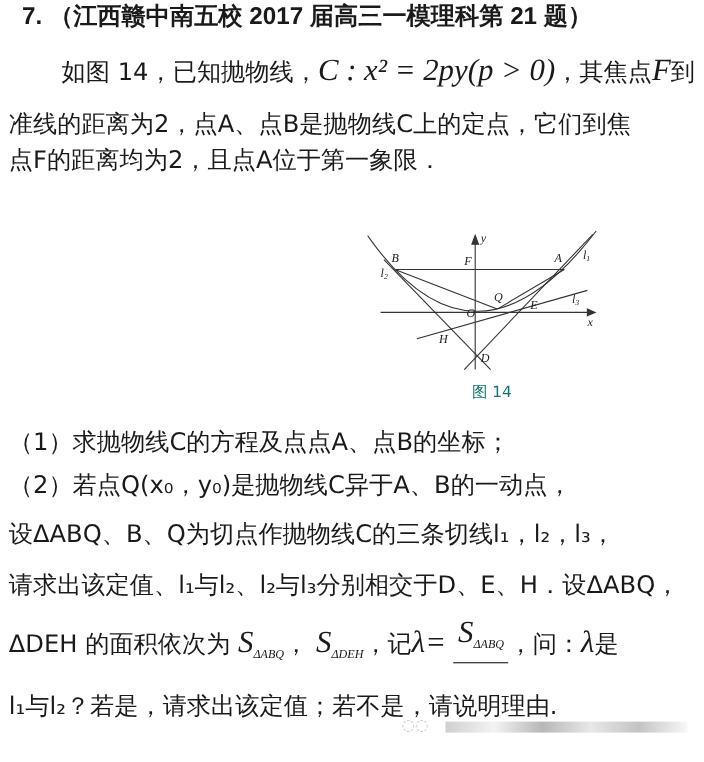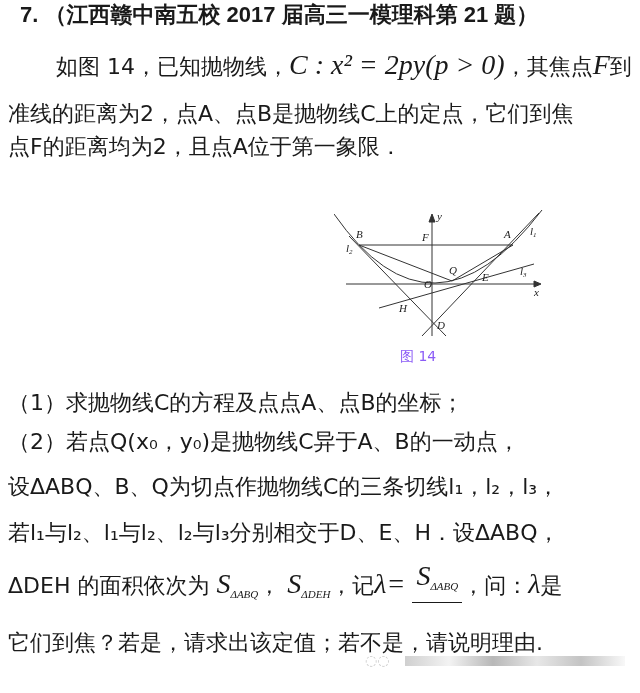--- a/index.html
+++ b/index.html
@@ -14,7 +14,7 @@
   .frac .num { display:block; border-bottom:1px solid #1a1a1a; padding:0 4px 2px; line-height:28px; }
   .frac .den { display:block; padding-top:2px; line-height:28px; }
   #figure { position:absolute; left:334px; top:208px; width:220px; height:130px; }
-  #caption { position:absolute; left:400px; top:348px; font-size:14px; color:#8b5cf6; }
+  #caption { position:absolute; left:429px; top:348px; font-size:14px; color:#0f766e; }
   #watermark { position:absolute; left:365px; top:652px; width:270px; height:16px; }
   .wm-bar { position:absolute; left:40px; top:4px; width:220px; height:10px;
             background:linear-gradient(90deg,#bbb,#eee 20%,#999 40%,#ddd 60%,#aaa 80%,#f5f5f5); opacity:0.7; }

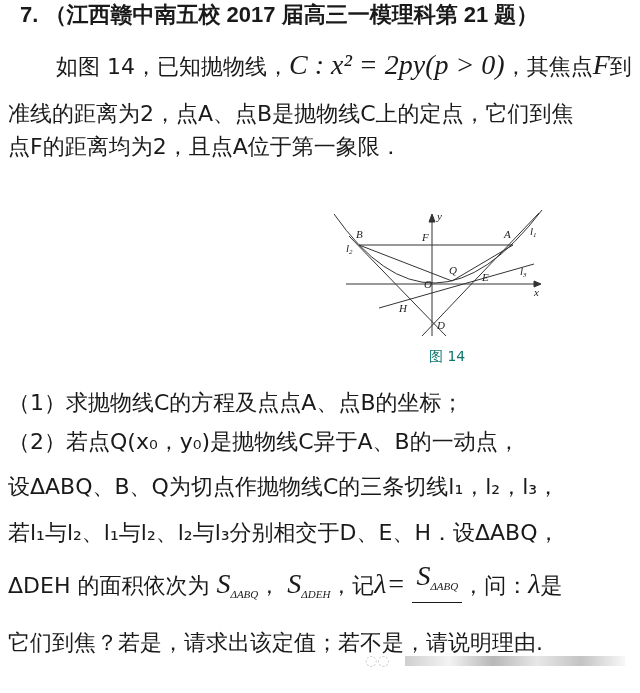--- a/index.html
+++ b/index.html
@@ -79,7 +79,7 @@
 <div class="line" style="left:8px; top:388px;">（1）求抛物线C的方程及点点A、点B的坐标；</div>
 <div class="line" style="left:8px; top:427px;">（2）若点Q(x₀，y₀)是抛物线C异于A、B的一动点，</div>
 <div class="line" style="left:8px; top:472px;">设ΔABQ、B、Q为切点作抛物线C的三条切线l₁，l₂，l₃，</div>
-<div class="line" style="left:8px; top:518px;">若l₁与l₂、l₁与l₂、l₂与l₃分别相交于D、E、H．设ΔABQ，</div>
+<div class="line" style="left:8px; top:518px;">请求出该定值、l₁与l₂、l₂与l₃分别相交于D、E、H．设ΔABQ，</div>
 
 <div class="line" style="left:8px; top:566px;">
   <span>ΔDEH 的面积依次为</span>

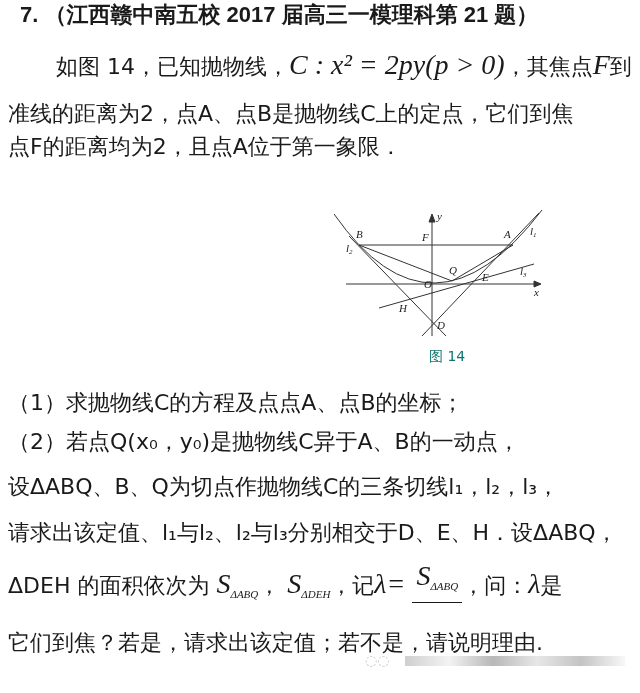--- a/index.html
+++ b/index.html
@@ -90,7 +90,7 @@
   </span><span>，问：</span><span class="m">λ</span><span>是</span>
 </div>
 
-<div class="line" style="left:8px; top:628px;">它们到焦？若是，请求出该定值；若不是，请说明理由.</div>
+<div class="line" style="left:8px; top:628px;">l₁与l₂？若是，请求出该定值；若不是，请说明理由.</div>
 
 <div id="watermark">
   <span class="wm-icon">◌◌</span>

